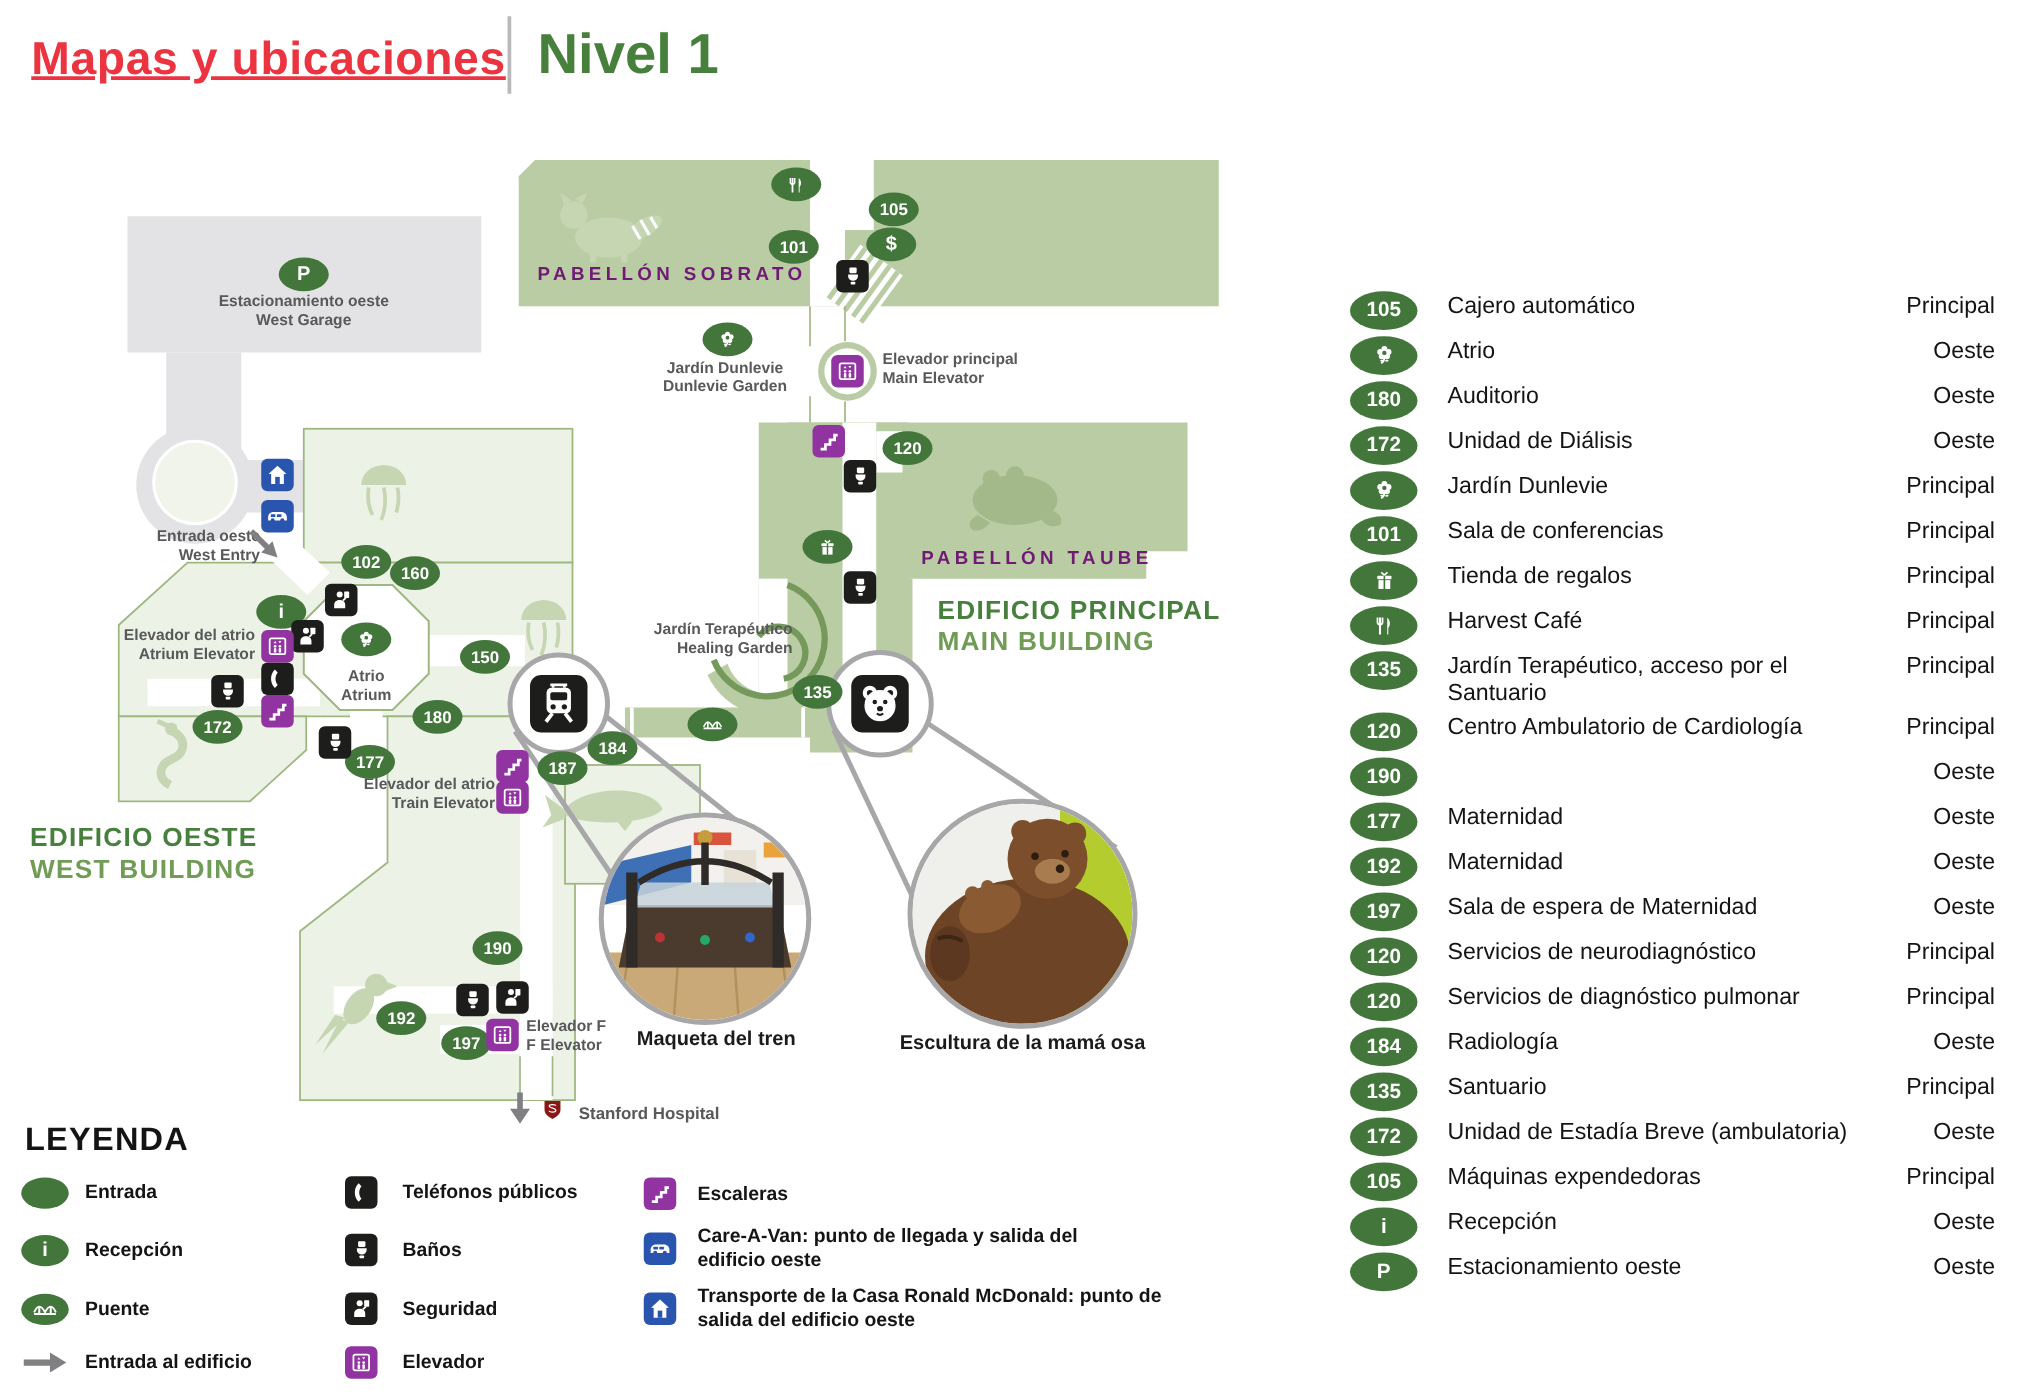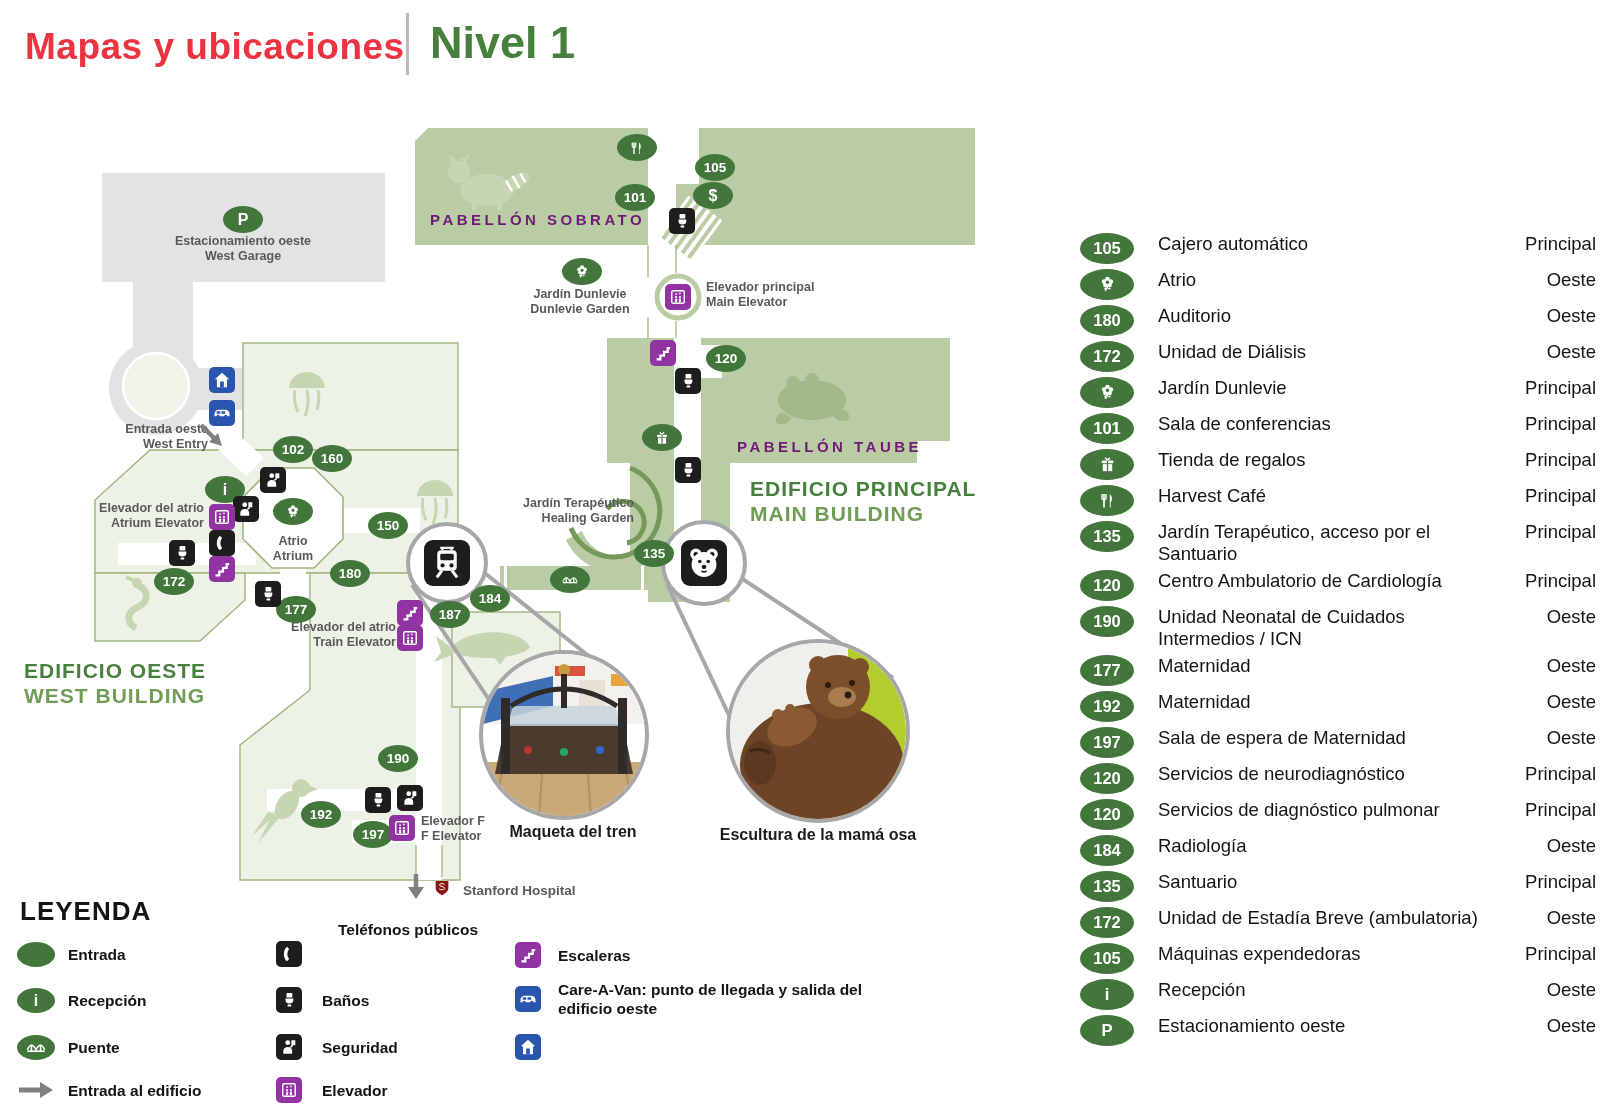--- a/index.html
+++ b/index.html
@@ -7,7 +7,7 @@
         font-family:"Liberation Sans",sans-serif;color:#1b1b1b;}
   .abs{position:absolute;}
   
-  .title{font-size:37px;font-weight:700;color:#EC3340;letter-spacing:.5px;}
+  .title{font-size:37px;font-weight:700;color:#EC3340;letter-spacing:.5px;text-decoration:underline;}
   .level{font-size:45px;font-weight:800;color:#47803C;}
   .hdr-divider{width:3px;height:62px;background:#b9b9bb;}
   

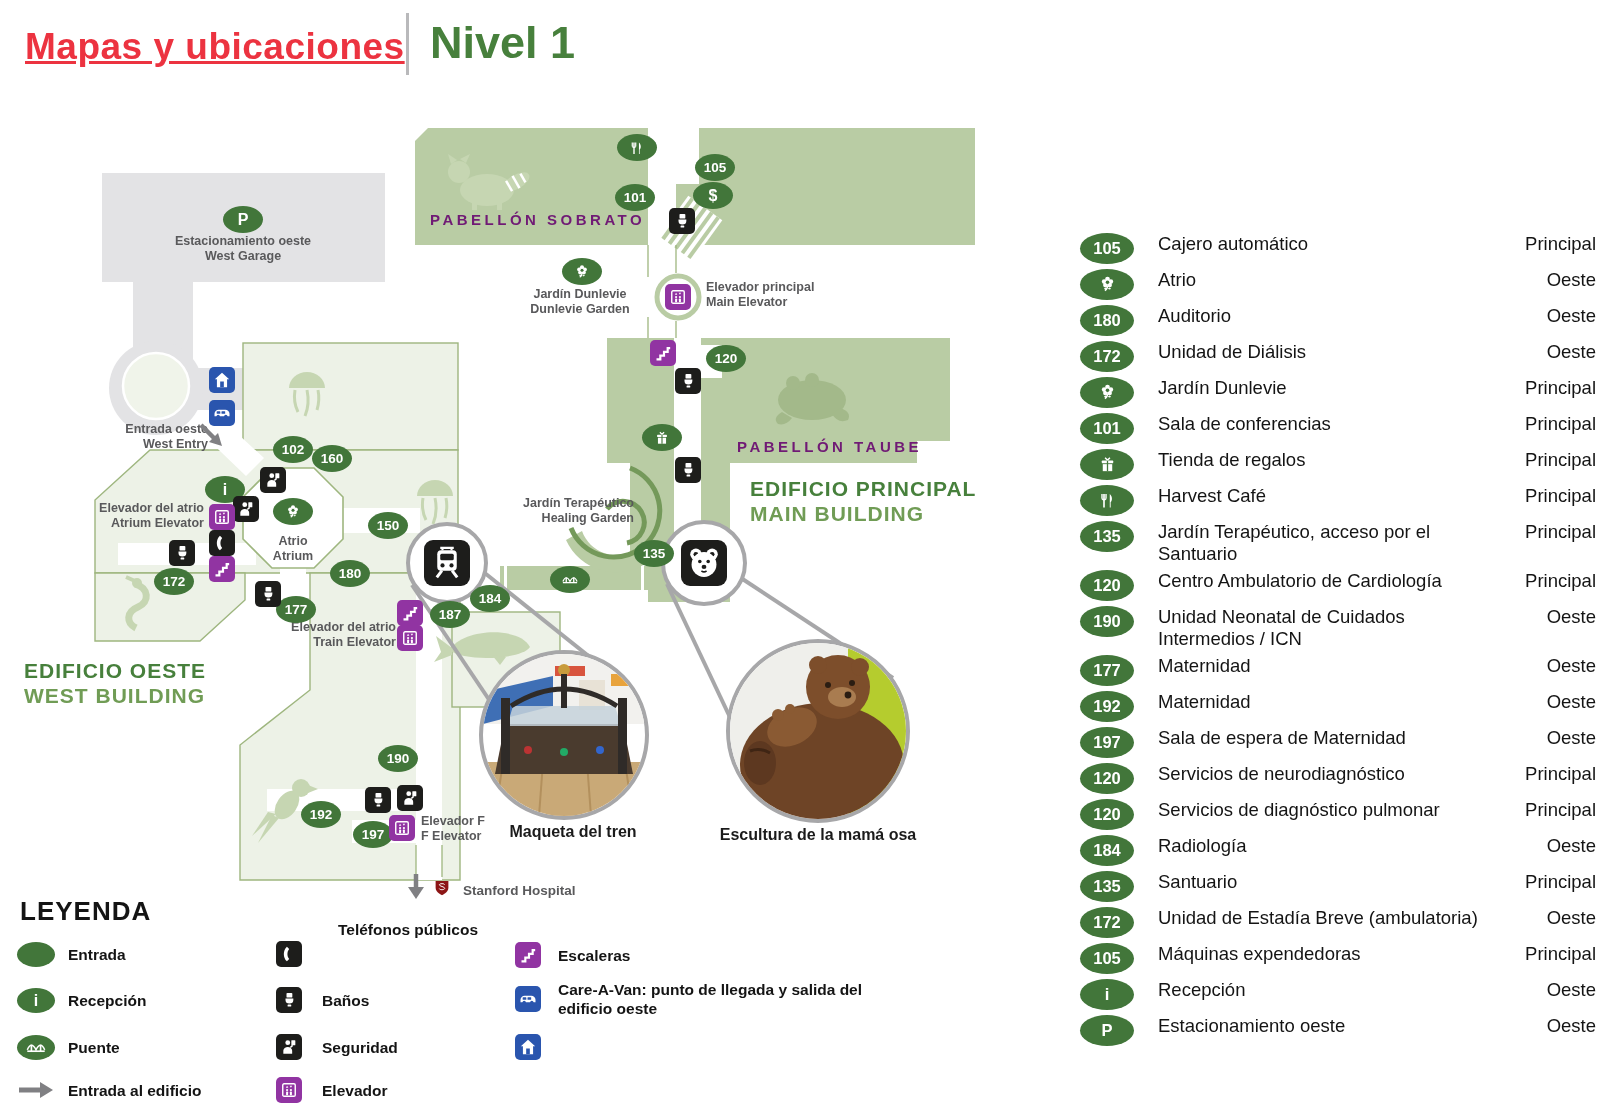--- a/index.html
+++ b/index.html
@@ -715,7 +715,6 @@
     </div>
     <div class="dir-row">
       <div class="dir-badge">190</div>
-      <div class="dir-name">Unidad Neonatal de Cuidados Intermedios / ICN</div>
       <div class="dir-bldg">Oeste</div>
     </div>
     <div class="dir-row">

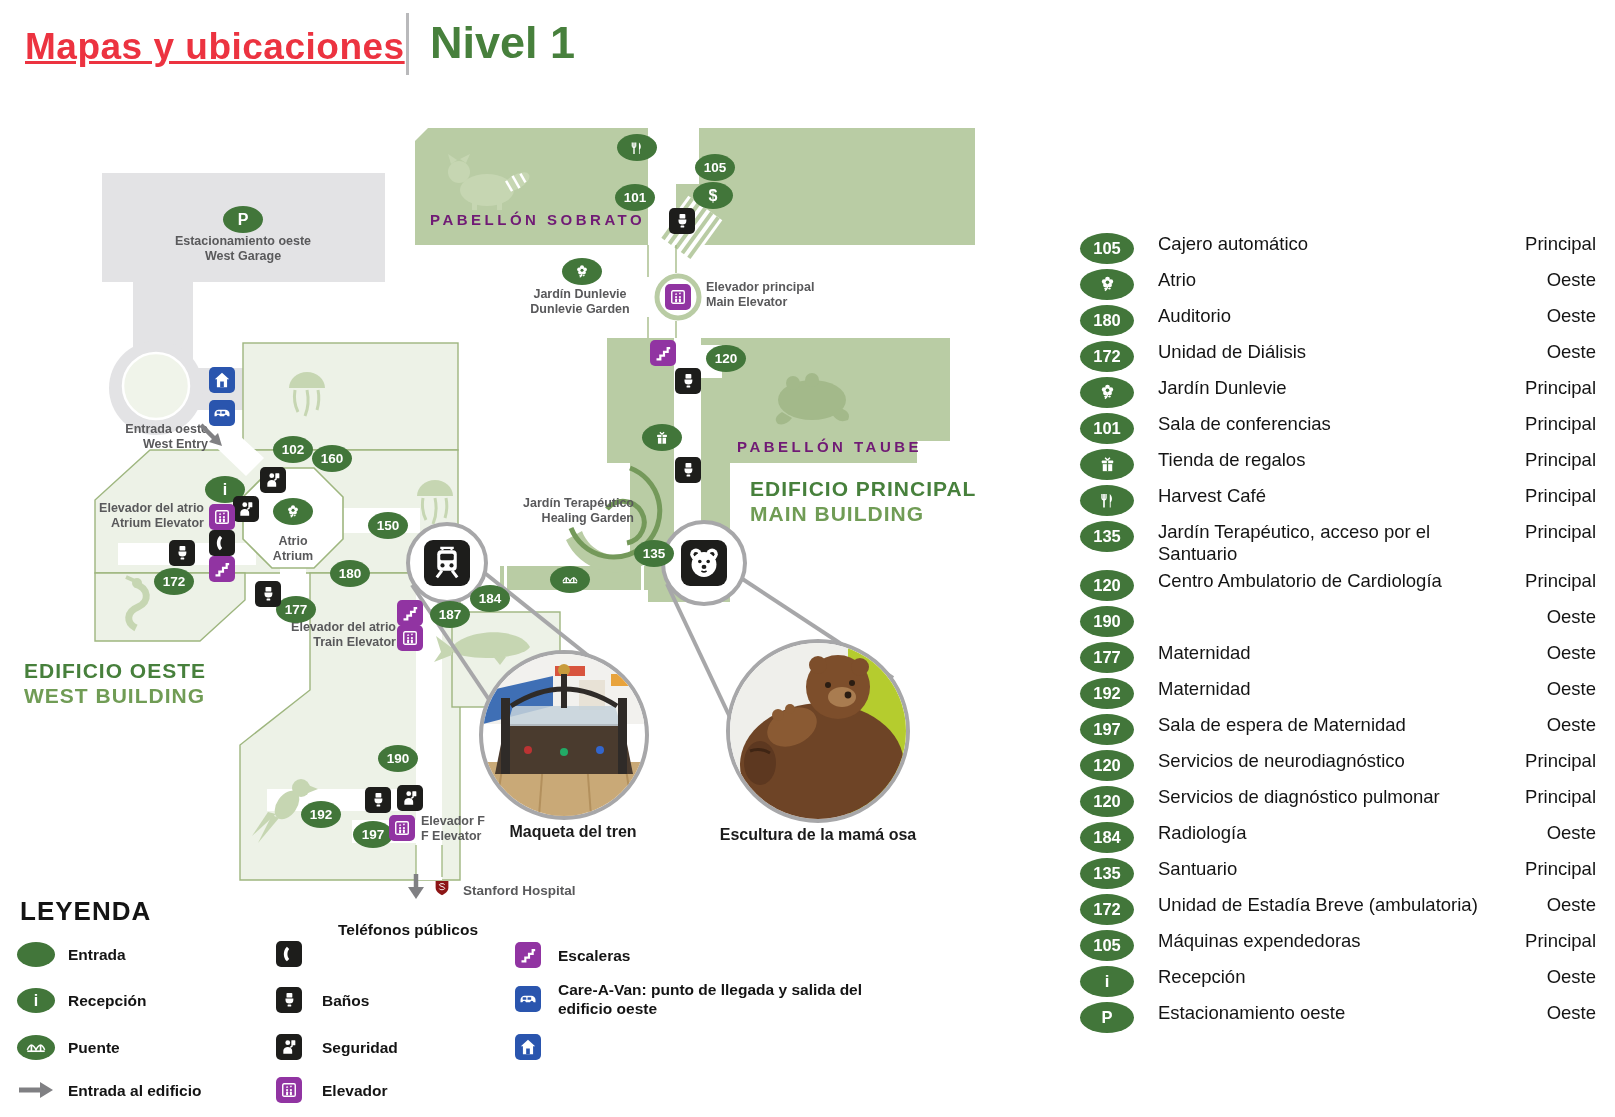--- a/index.html
+++ b/index.html
@@ -608,7 +608,7 @@
         <use href="#sym-phone"></use>
       </svg>
     </div>
-  <div class="leg-label" style="left:322px;top:930px;margin-left:16px;">Teléfonos públicos</div>
+  <div class="leg-label" style="left:322px;top:955px;">Teléfonos públicos</div>
   <div class="tile black" style="left:276px;top:987px;">
       <svg viewBox="0 0 24 24">
         <use href="#sym-toilet"></use>

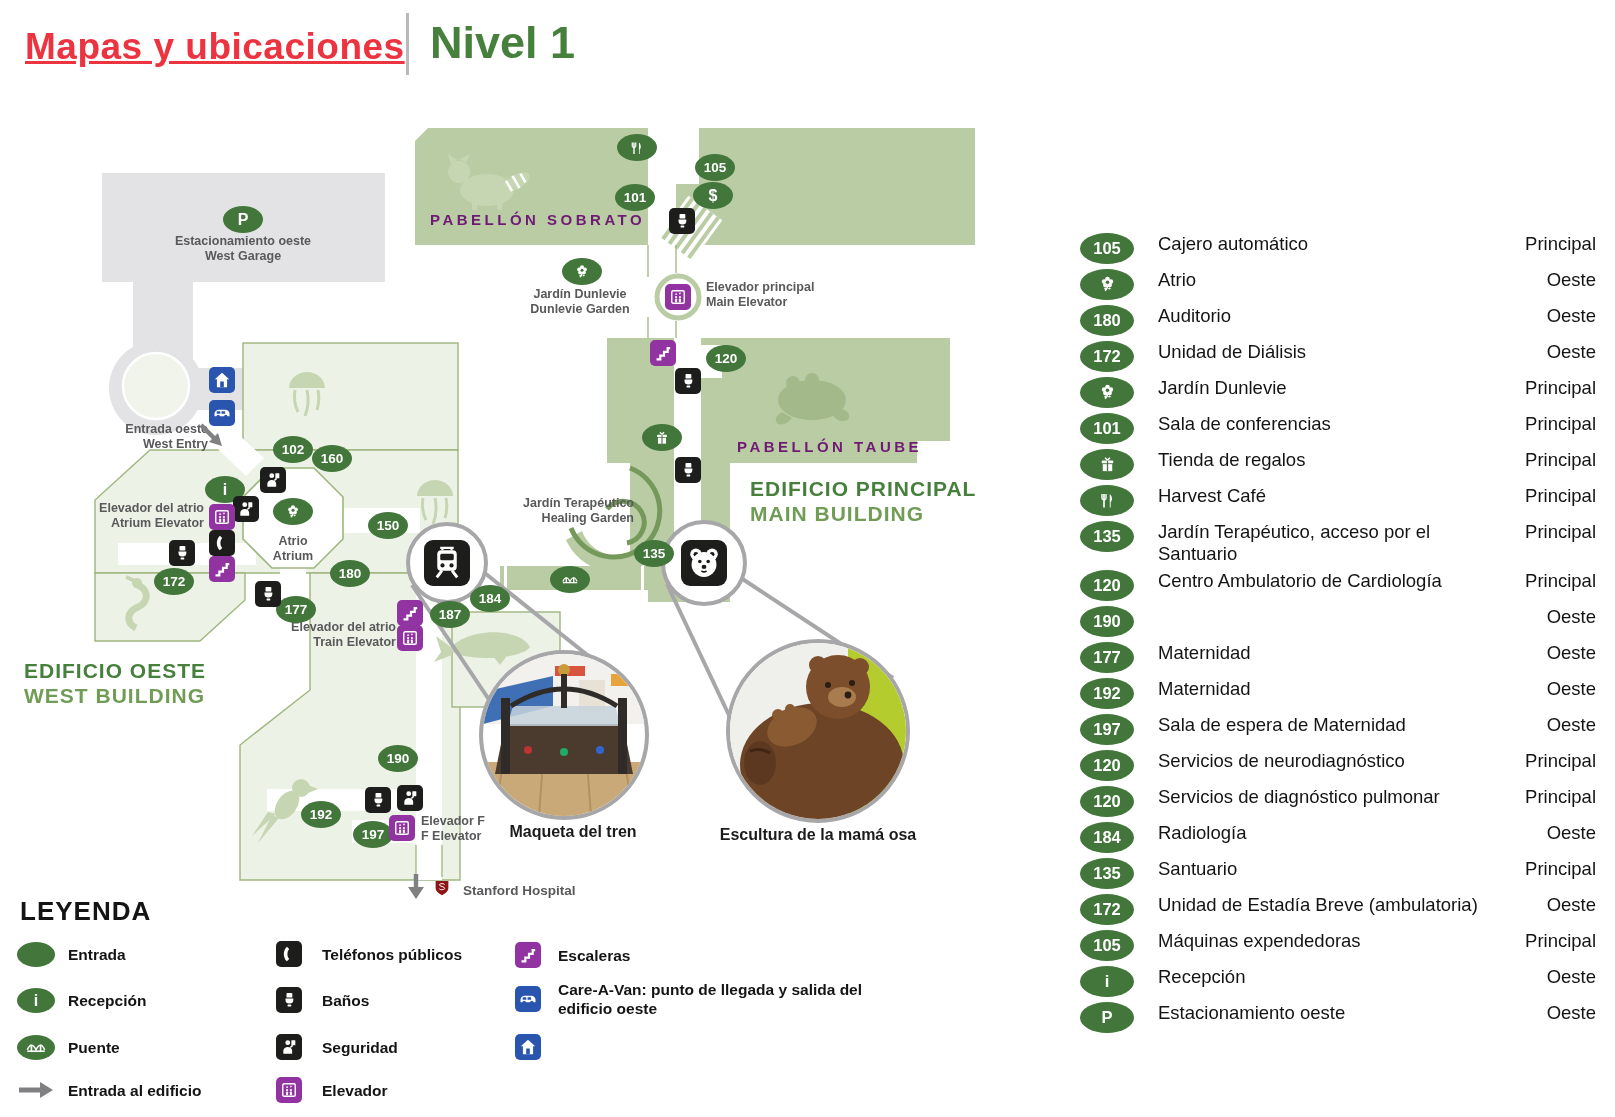--- a/index.html
+++ b/index.html
@@ -645,6 +645,7 @@
         <use href="#sym-house"></use>
       </svg>
     </div>
+  <div class="leg-label" style="left:558px;top:1047px;width:410px;">Transporte de la Casa Ronald McDonald: punto de salida del edificio oeste</div>
 
   <div class="dir">
     <div class="dir-row">

